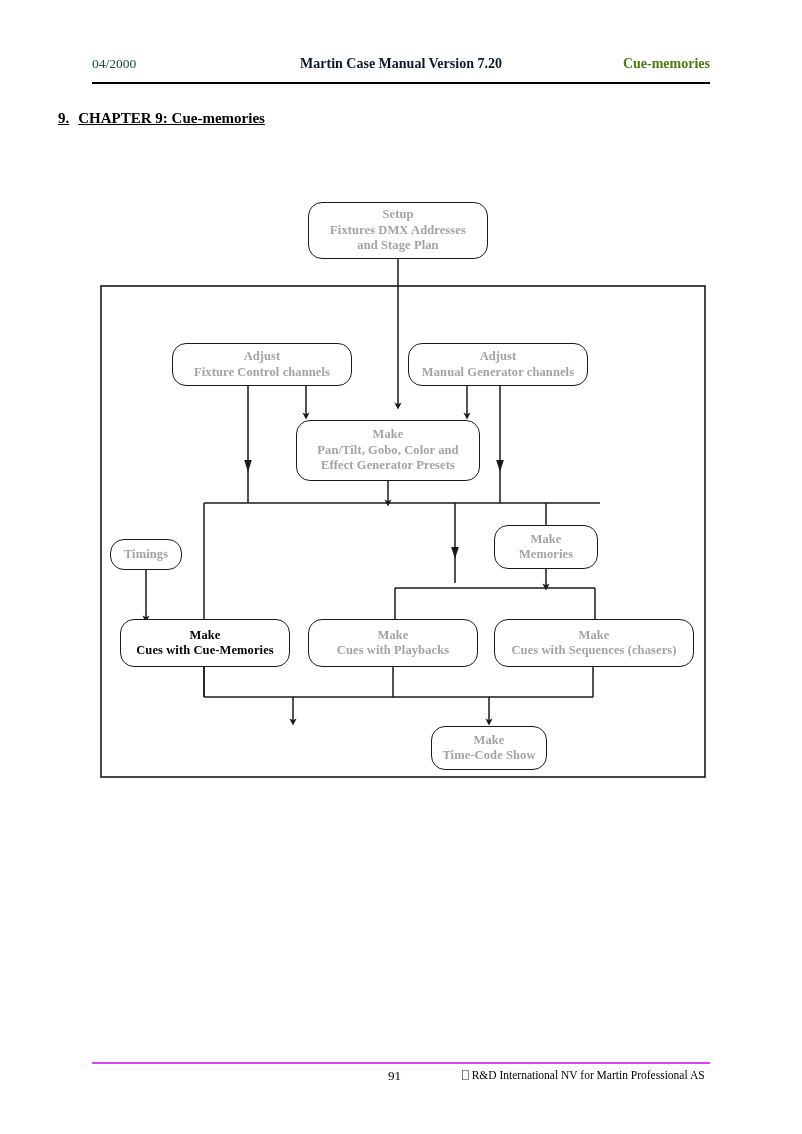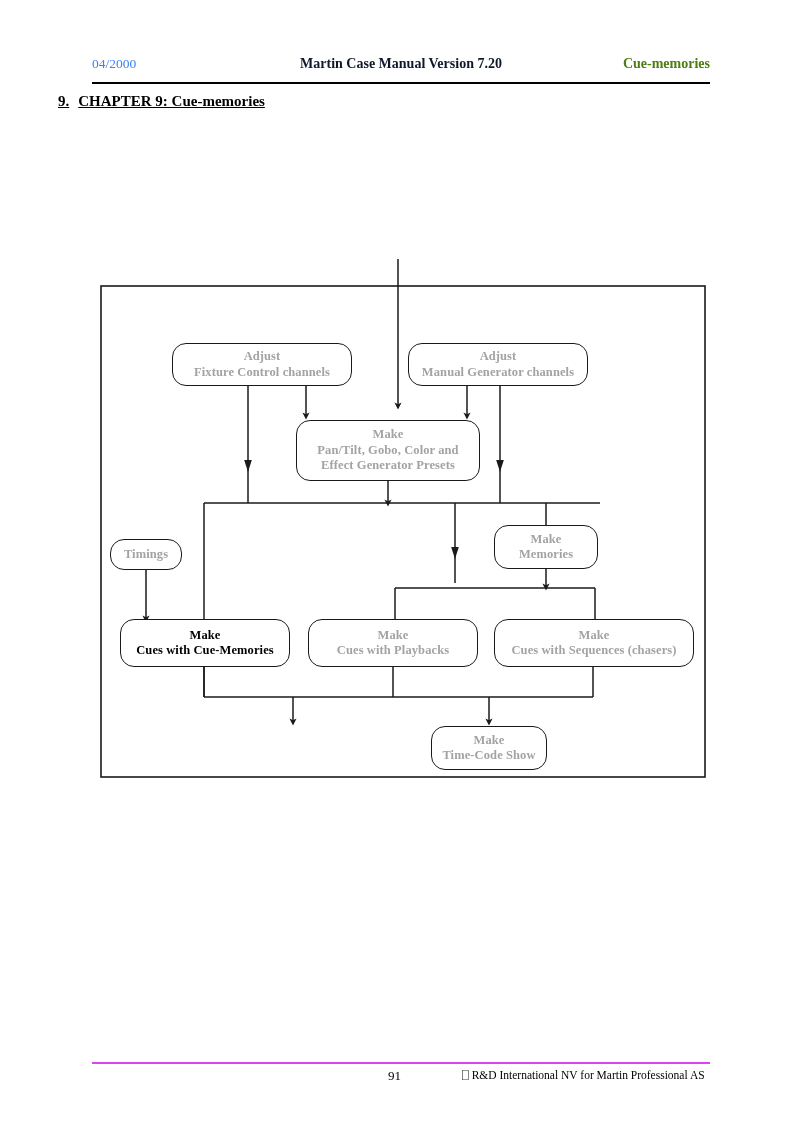--- a/index.html
+++ b/index.html
@@ -30,7 +30,7 @@
   #header-date {
     font-size: 13.5px;
     font-weight: normal;
-    color: #3b82f6;
+    color: #14532d;
     white-space: nowrap;
   }
   #header-title {

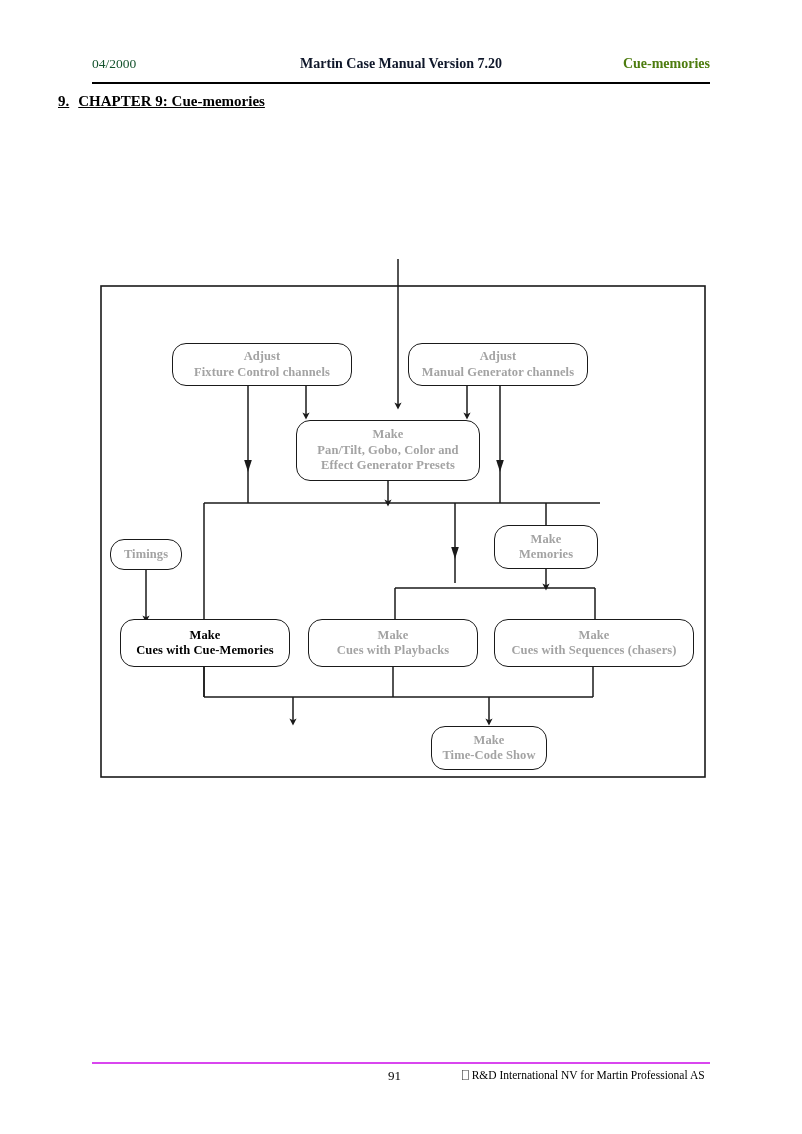--- a/index.html
+++ b/index.html
@@ -67,6 +67,7 @@
   }
   #chapter-heading .ttl {
     text-decoration: underline;
+    margin-top: 17px;
   }
 
   

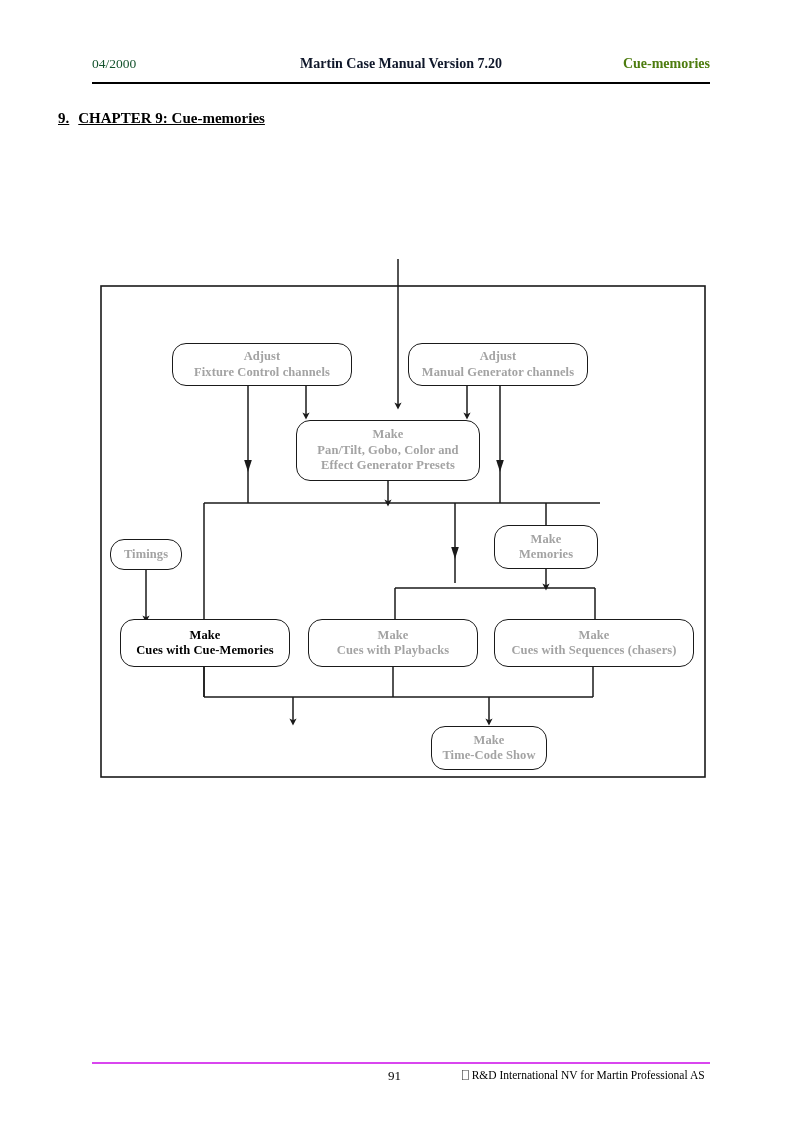--- a/index.html
+++ b/index.html
@@ -214,6 +214,11 @@
     </g>
   </svg>
 
+  <div class="node" style="left:308px; top:202px; width:180px; height:57px;">
+    <span class="ln">Setup</span>
+    <span class="ln">Fixtures DMX Addresses</span>
+    <span class="ln">and Stage Plan</span>
+  </div>
 
   <div class="node" style="left:172px; top:343px; width:180px; height:43px;">
     <span class="ln">Adjust</span>

